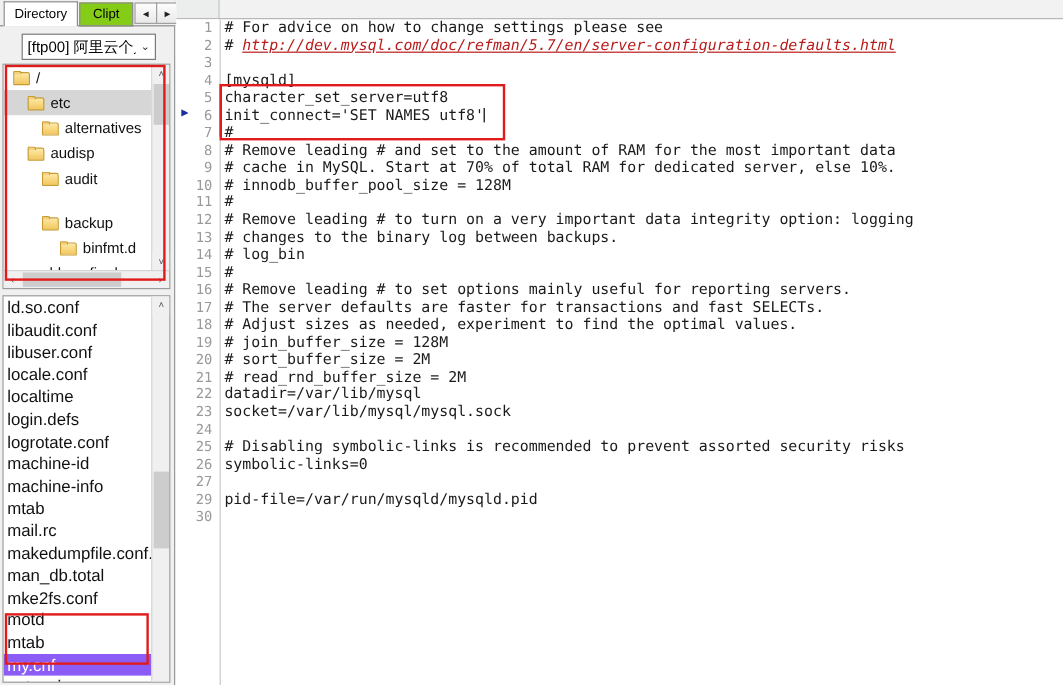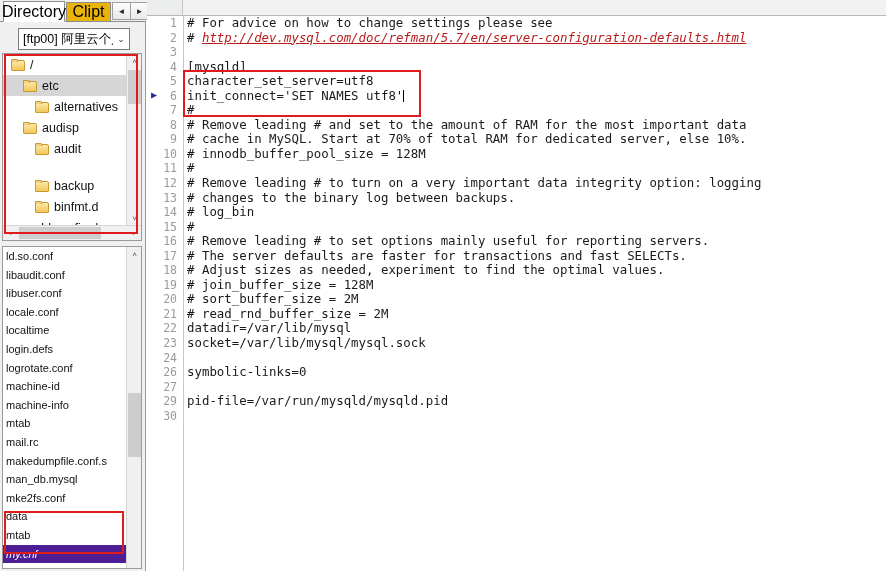--- a/index.html
+++ b/index.html
@@ -28,7 +28,7 @@
   .tab{
     position:absolute;top:2px;height:20px;
     box-sizing:border-box;
-    font-size:16px;color:#000;
+    font-size:11px;color:#000;
     display:flex;align-items:center;justify-content:center;
     border:1px solid #8d8d8d;
     border-bottom:none;

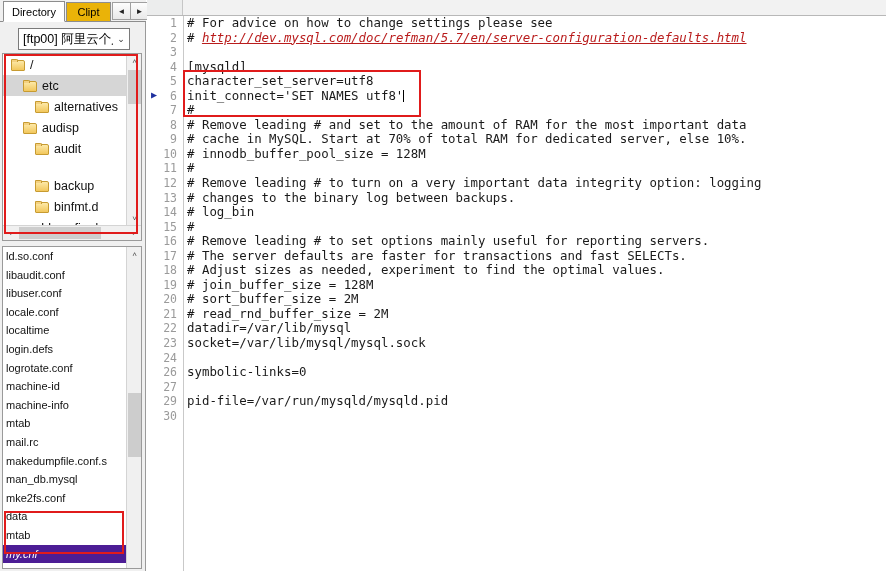--- a/index.html
+++ b/index.html
@@ -40,7 +40,7 @@
   }
   .tab.inactive{
     left:66px;width:45px;
-    background:#eab308;
+    background:#84cc16;
     border-bottom:1px solid #8d8d8d;
   }
   .spinbox{

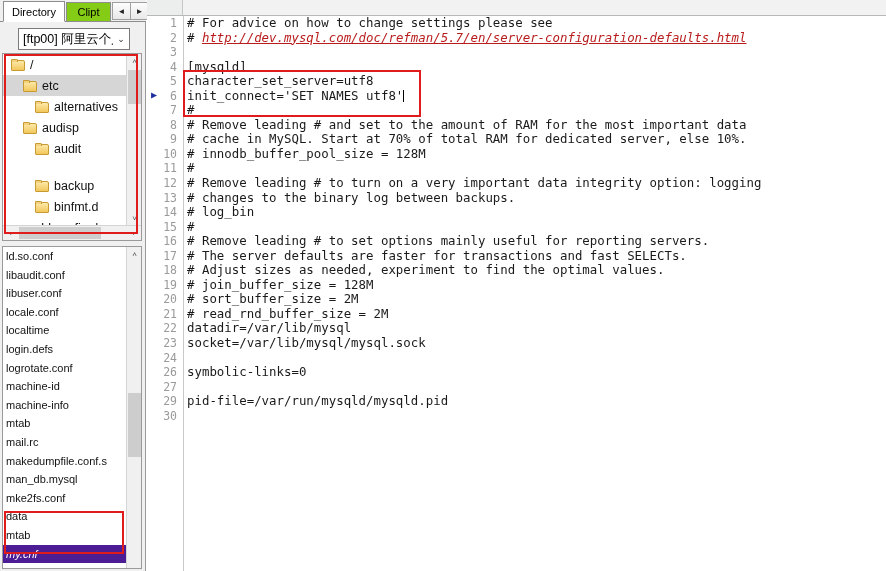--- a/index.html
+++ b/index.html
@@ -276,7 +276,7 @@
             <span class="folder-ico"></span>
             <span>backup</span>
           </div>
-          <div class="tree-row" style="padding-left: 32px;">
+          <div class="tree-row" style="padding-left: 47px;">
             <span class="folder-ico"></span>
             <span>binfmt.d</span>
           </div>

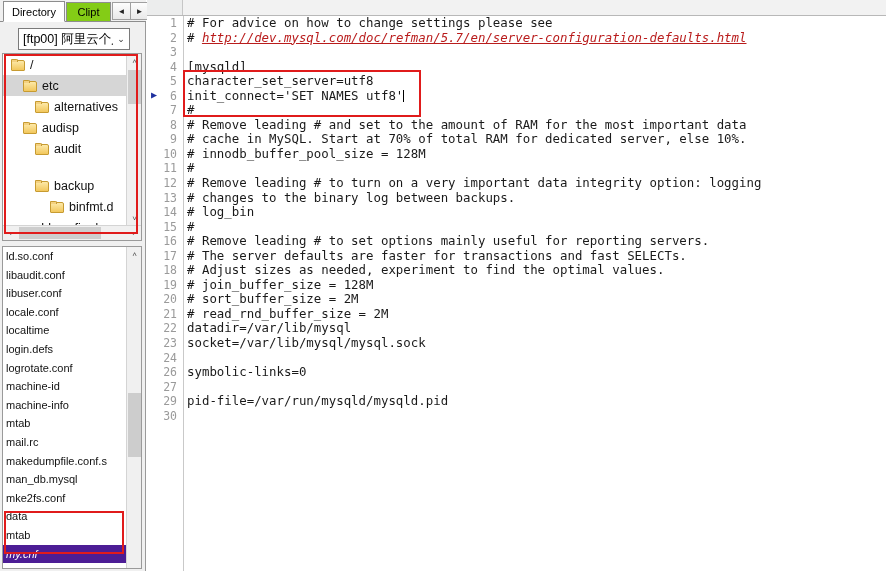--- a/index.html
+++ b/index.html
@@ -141,7 +141,7 @@
   }
   .file-row{
     height:18.6px;line-height:18.6px;
-    padding-left:3px;font-size:11px;color:#111;white-space:nowrap;
+    padding-left:3px;font-size:14px;color:#111;white-space:nowrap;
   }
   .file-row.sel{background:#4c1d95;color:#ffffff;font-style:italic;}
   #file-vscroll{

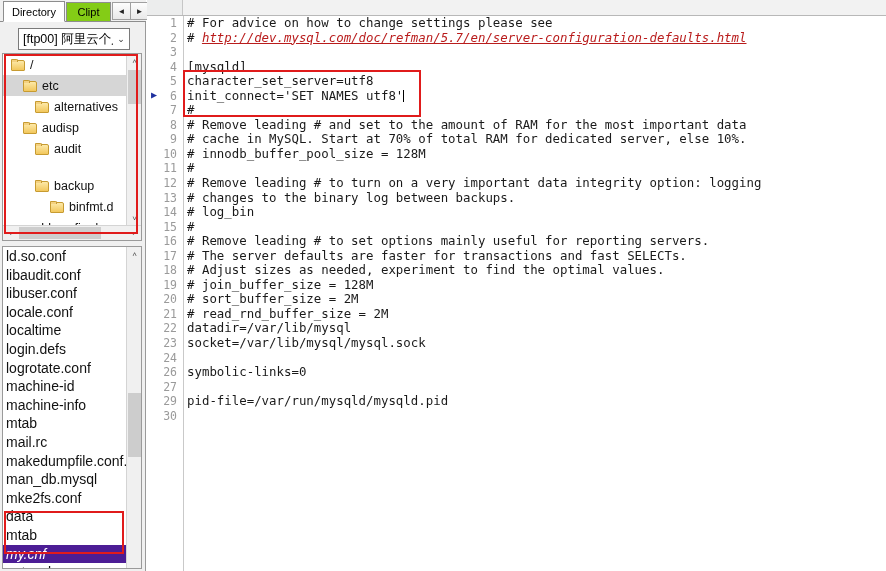--- a/index.html
+++ b/index.html
@@ -364,6 +364,7 @@
           <div class="code-row"><span class="ln">22</span><span class="ct">datadir=/var/lib/mysql</span></div>
           <div class="code-row"><span class="ln">23</span><span class="ct">socket=/var/lib/mysql/mysql.sock</span></div>
           <div class="code-row"><span class="ln">24</span><span class="ct"></span></div>
+          <div class="code-row"><span class="ln">25</span><span class="ct"># Disabling symbolic-links is recommended to prevent assorted security risks</span></div>
           <div class="code-row"><span class="ln">26</span><span class="ct">symbolic-links=0</span></div>
           <div class="code-row"><span class="ln">27</span><span class="ct"></span></div>
           <div class="code-row"><span class="ln">29</span><span class="ct">pid-file=/var/run/mysqld/mysqld.pid</span></div>

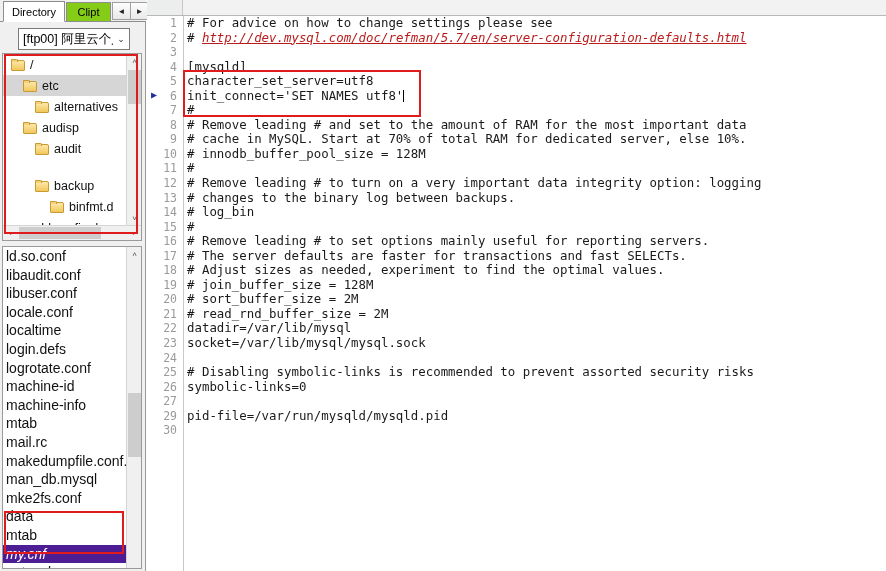--- a/index.html
+++ b/index.html
@@ -312,7 +312,7 @@
           <div class="file-row">mtab</div>
           <div class="file-row">mail.rc</div>
           <div class="file-row">makedumpfile.conf.s</div>
-          <div class="file-row">man_db.mysql</div>
+          <div class="file-row">man_db.total</div>
           <div class="file-row">mke2fs.conf</div>
           <div class="file-row">data</div>
           <div class="file-row">mtab</div>

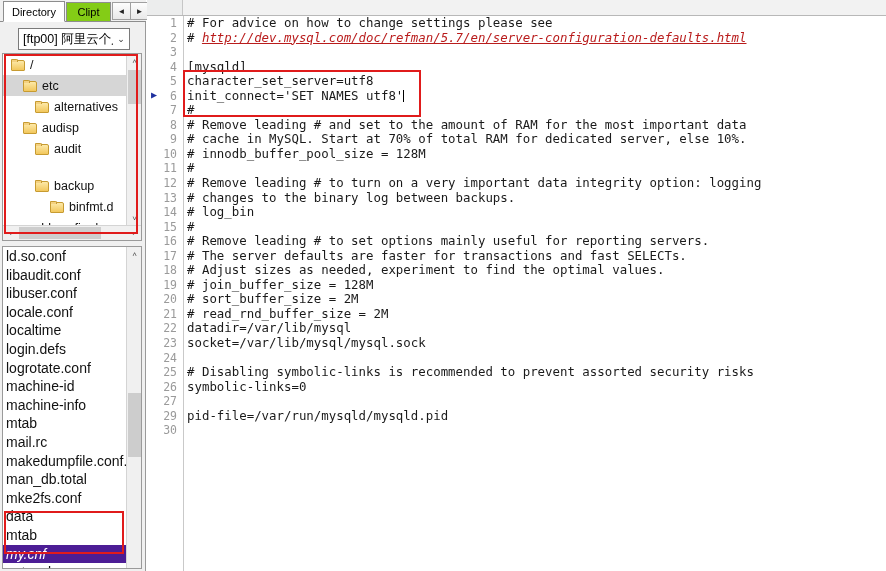--- a/index.html
+++ b/index.html
@@ -314,7 +314,7 @@
           <div class="file-row">makedumpfile.conf.s</div>
           <div class="file-row">man_db.total</div>
           <div class="file-row">mke2fs.conf</div>
-          <div class="file-row">data</div>
+          <div class="file-row">motd</div>
           <div class="file-row">mtab</div>
           <div class="file-row sel">my.cnf</div>
           <div class="file-row">networks</div>

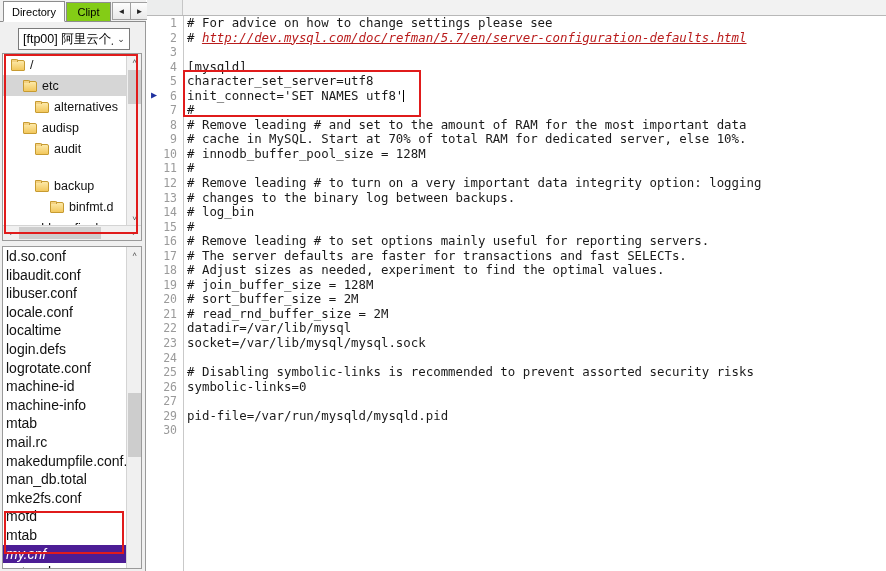--- a/index.html
+++ b/index.html
@@ -143,7 +143,7 @@
     height:18.6px;line-height:18.6px;
     padding-left:3px;font-size:14px;color:#111;white-space:nowrap;
   }
-  .file-row.sel{background:#4c1d95;color:#ffffff;font-style:italic;}
+  .file-row.sel{background:#8b5cf6;color:#ffffff;}
   #file-vscroll{
     position:absolute;right:0;top:0;width:15px;height:321px;
     background:#f0f0f0;border-left:1px solid #d4d4d4;box-sizing:border-box;

